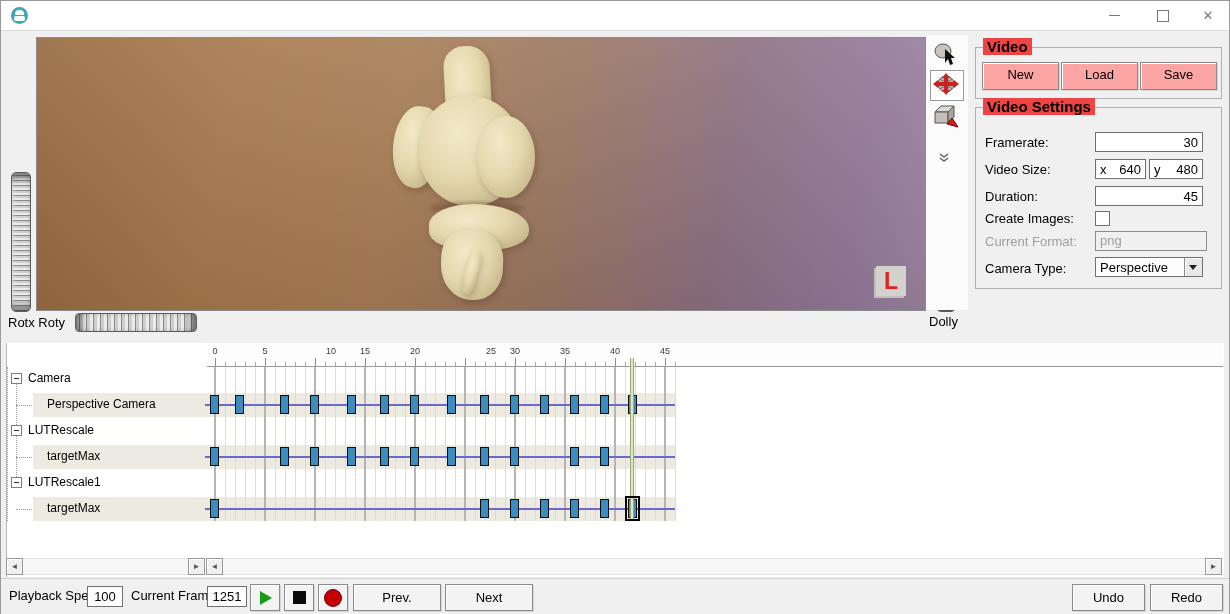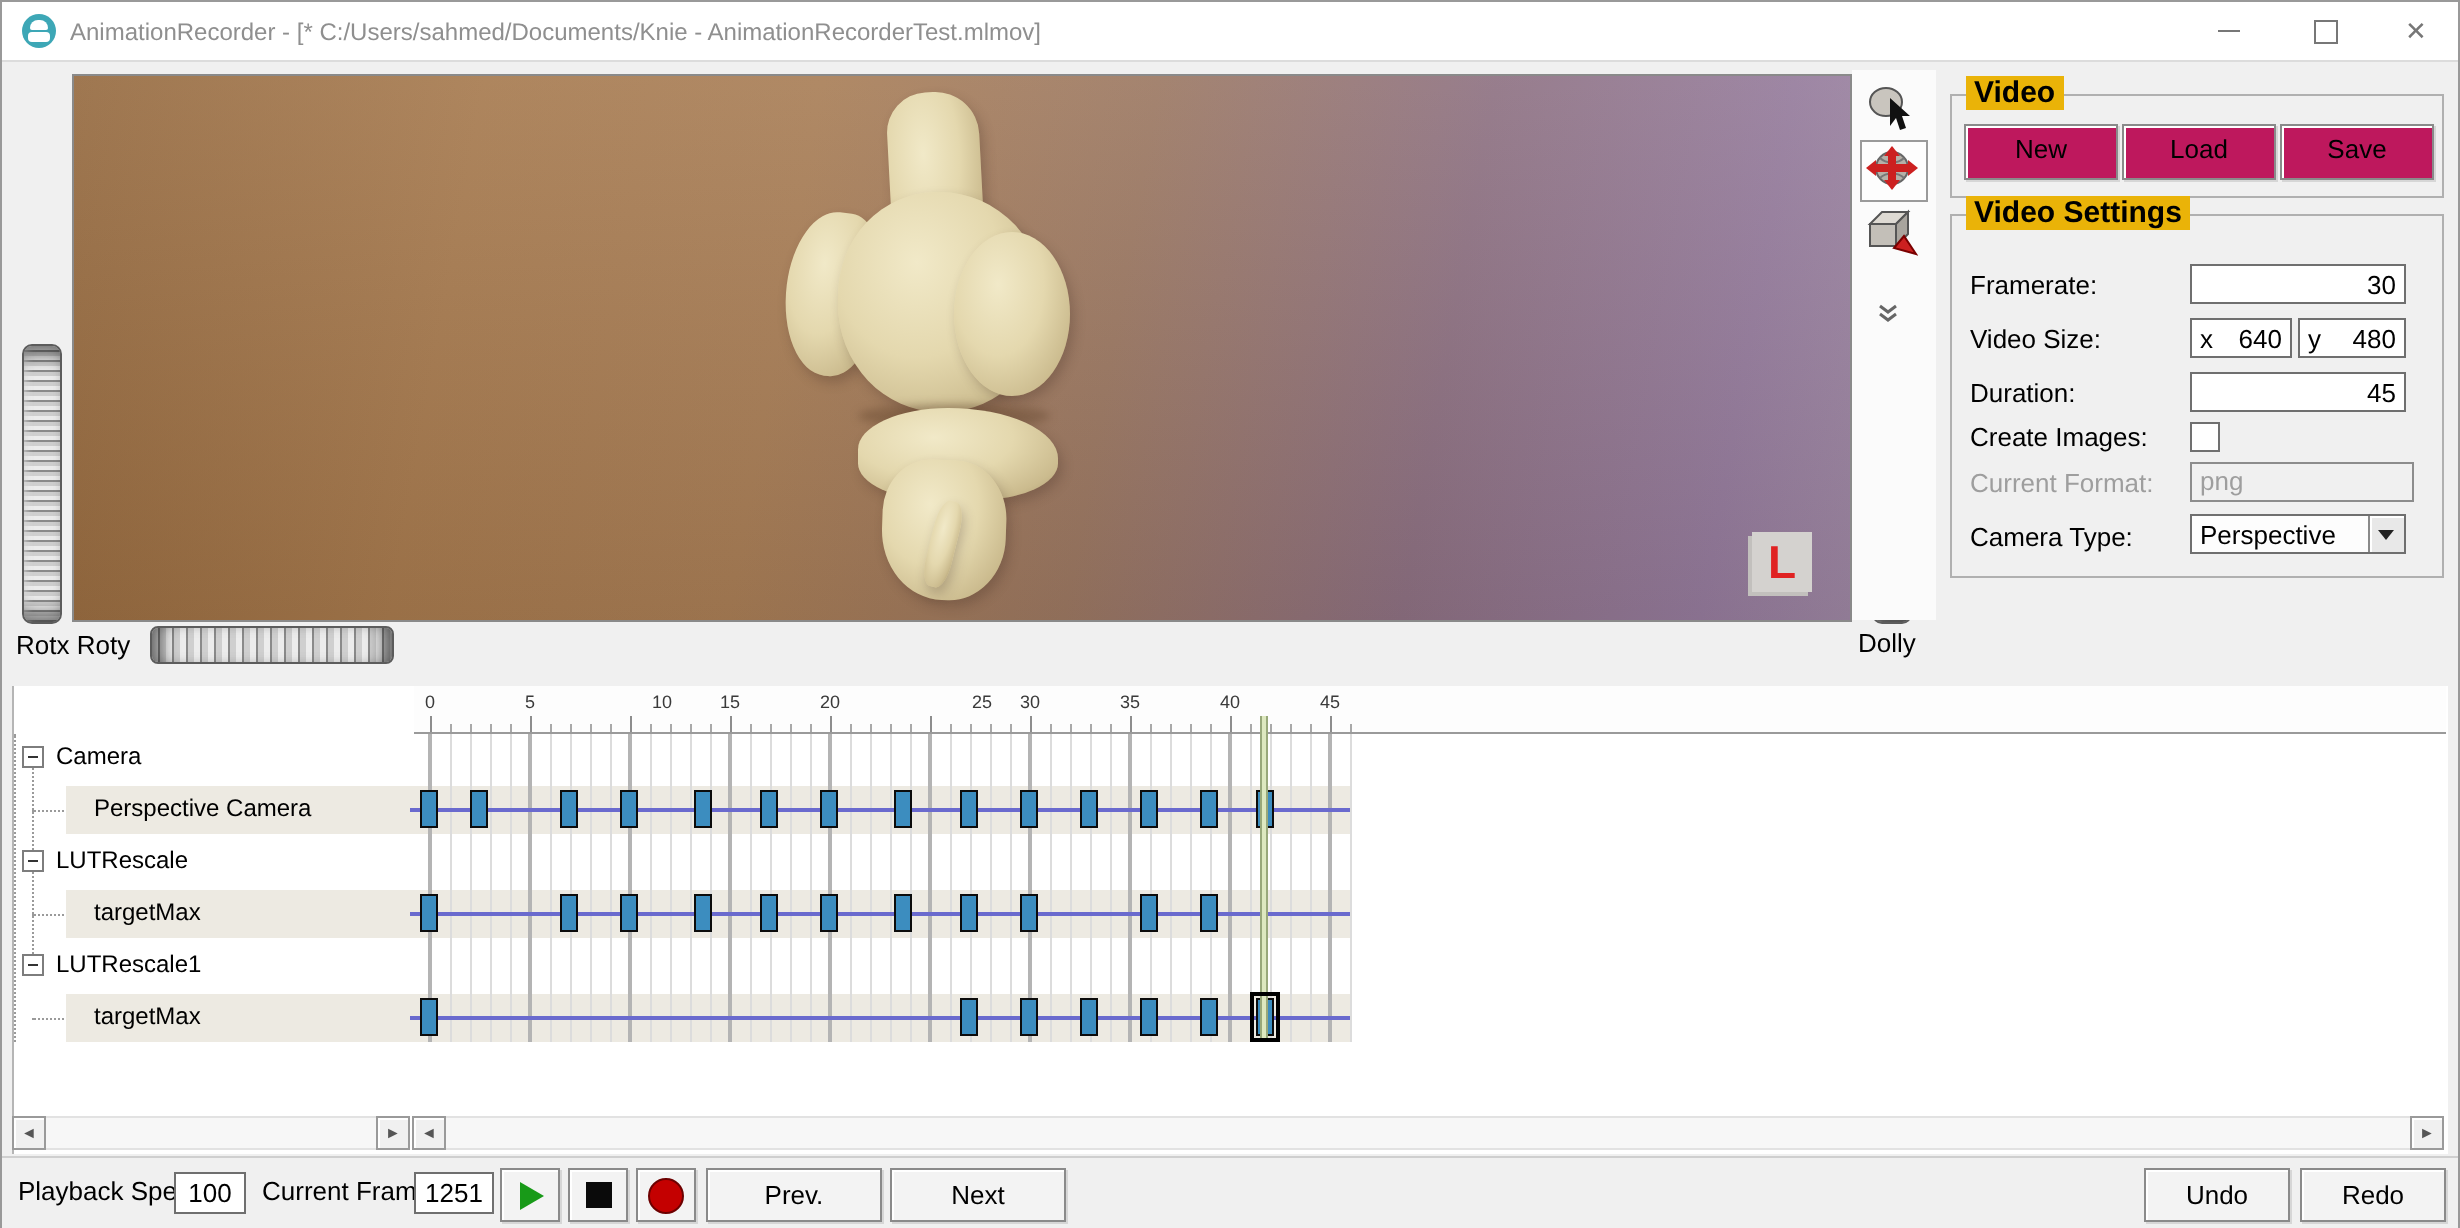--- a/index.html
+++ b/index.html
@@ -113,7 +113,6 @@
 
   <div id="titlebar">
     <div id="app-icon"></div>
-    <div id="title-text">AnimationRecorder - [* C:/Users/sahmed/Documents/Knie - AnimationRecorderTest.mlmov]</div>
     <div class="win-btn" id="btn-min">
         <i></i>
       </div>

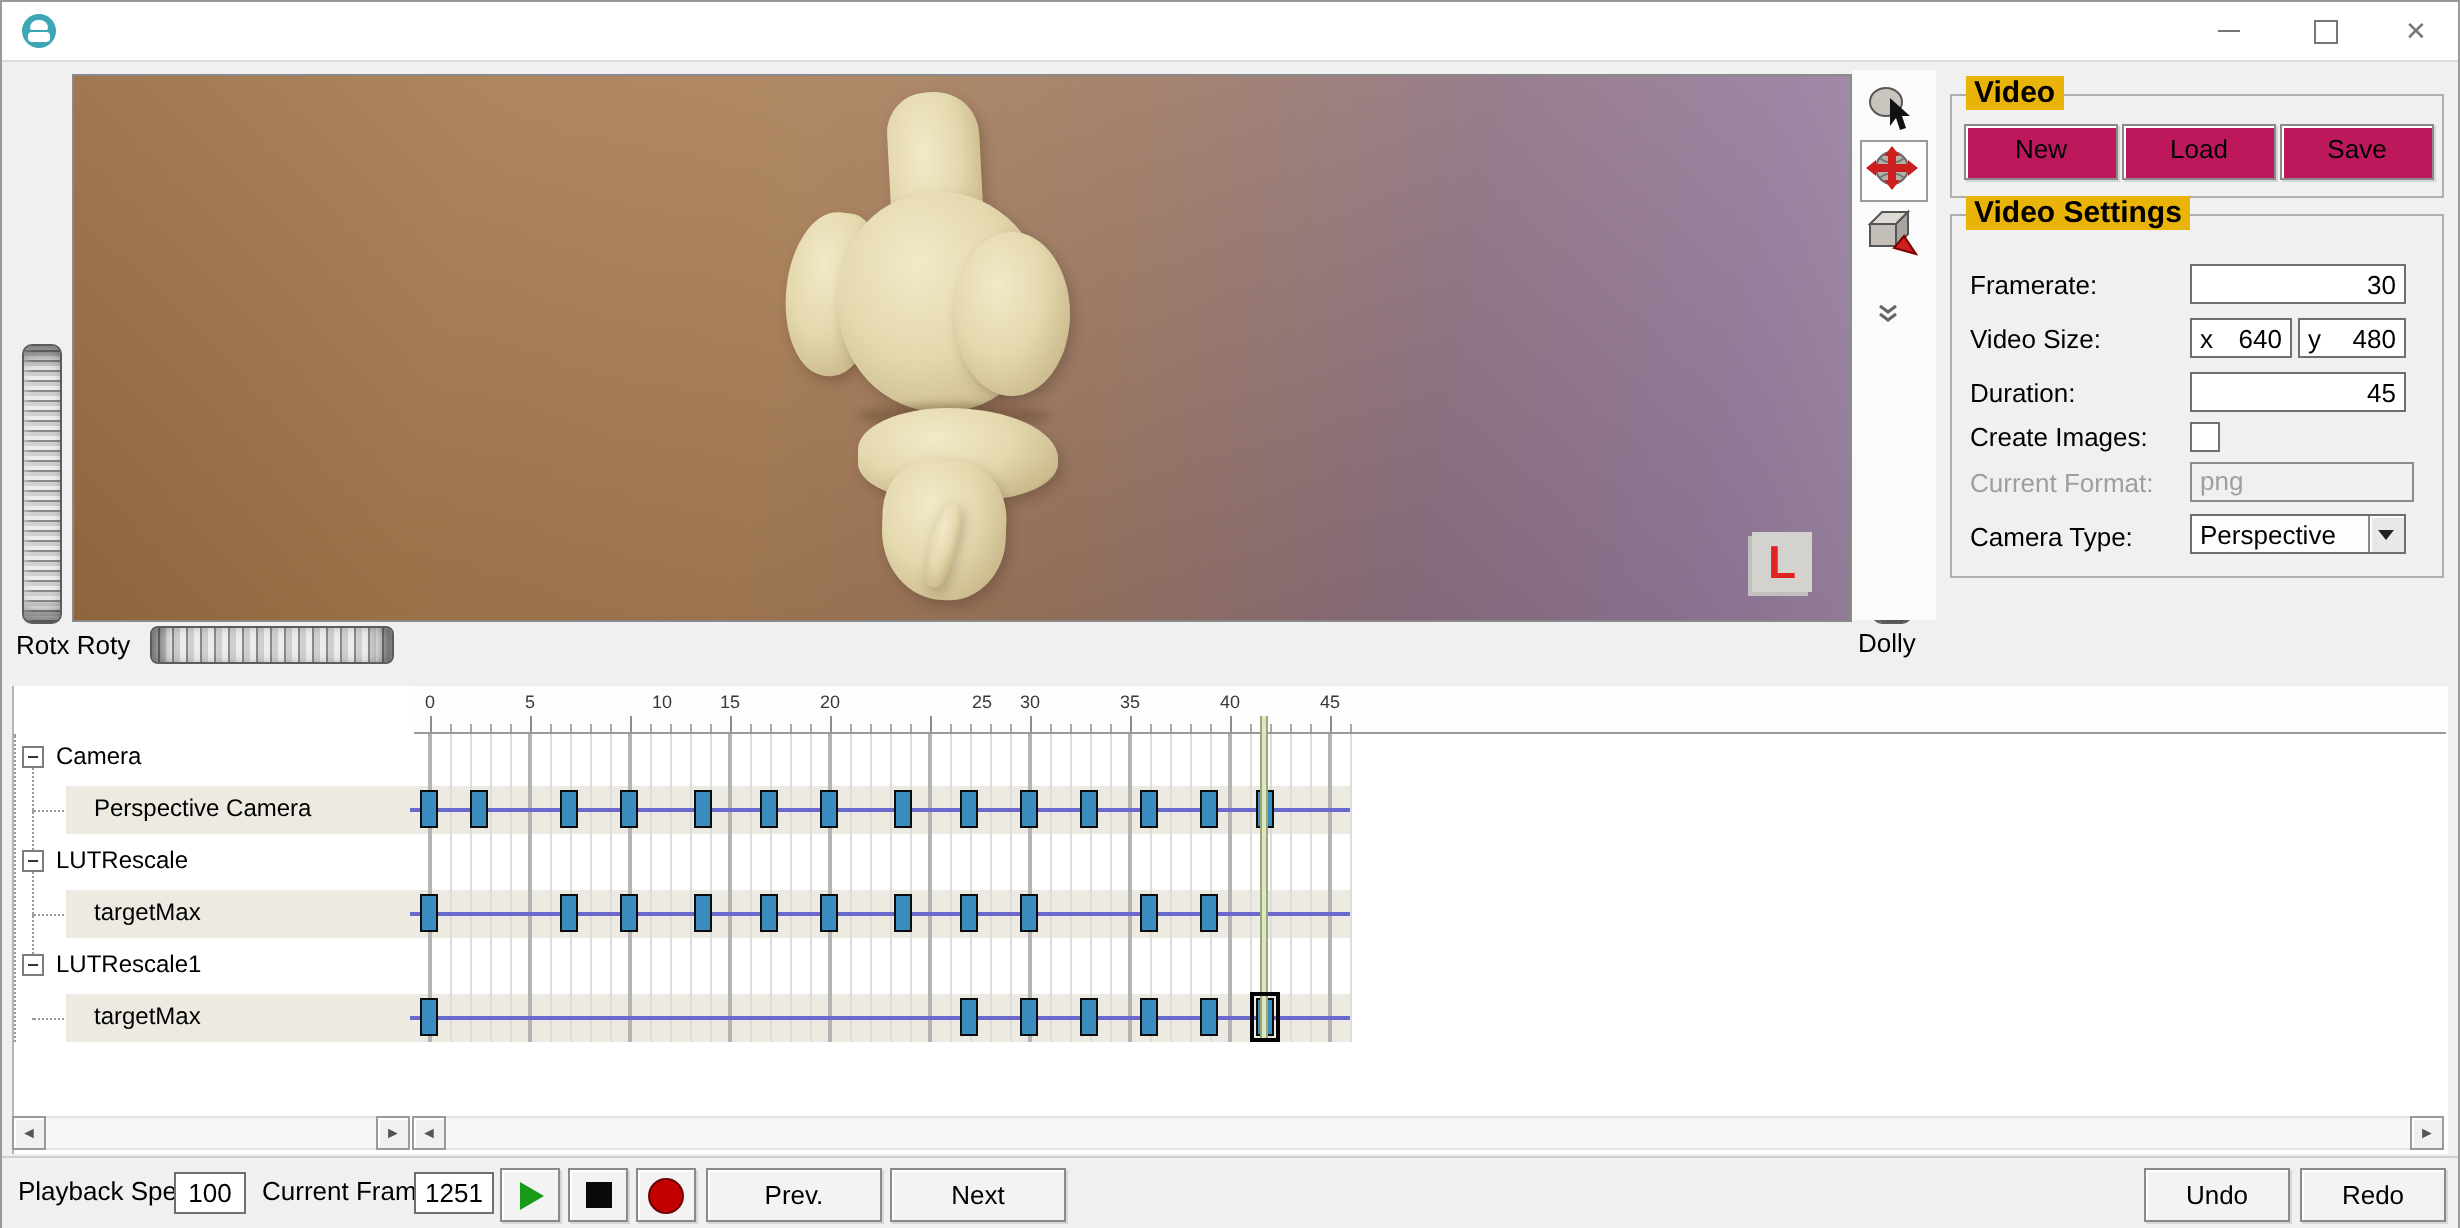--- a/index.html
+++ b/index.html
@@ -47,7 +47,7 @@
   #tool-collapse{position:absolute;left:12px;top:115px;width:16px;height:14px;color:#555;}
   
   .groupbox{position:absolute;border:1px solid #b0b0b0;background:#f0f0f0;}
-  .groupbox-label{position:absolute;top:-10px;left:7px;background:#eab308;padding:0 4px;font-weight:bold;font-size:15px;color:#000;}
+  .groupbox-label{position:absolute;top:-10px;left:7px;background:#ef4444;padding:0 4px;font-weight:bold;font-size:15px;color:#000;}
   #gb-video{left:975px;top:47px;width:245px;height:50px;}
   #gb-settings{left:975px;top:107px;width:245px;height:180px;}
   .btn{position:absolute;background:#be185d;border:1px solid #8a8a8a;box-shadow:inset 1px 1px 0 #fff, 1px 1px 0 #d6d6d6;

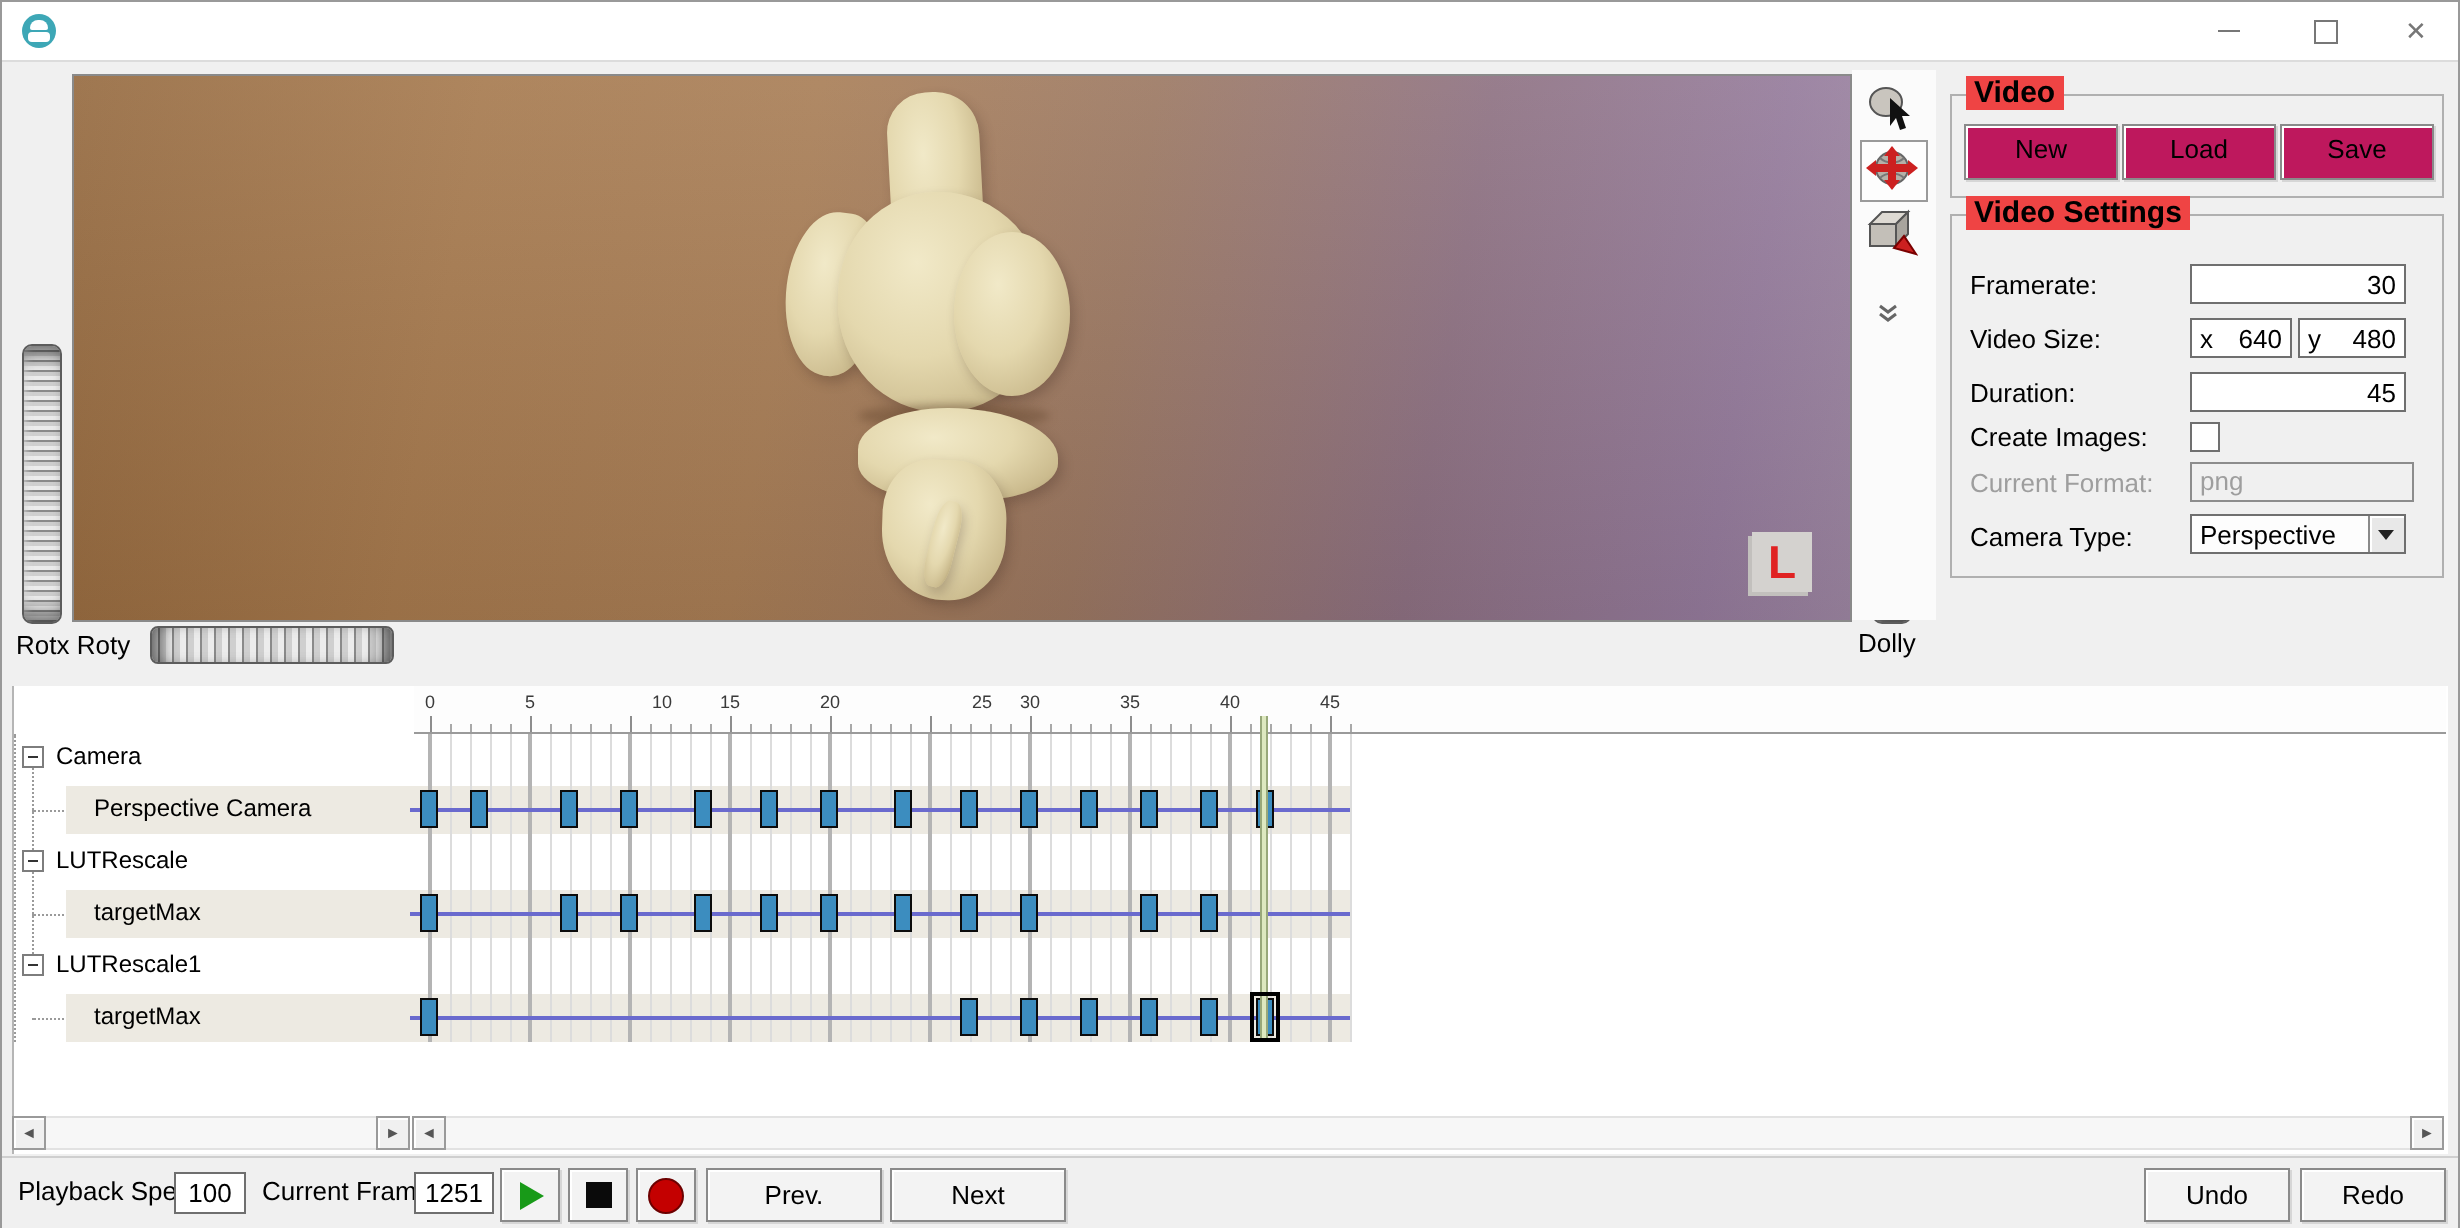--- a/index.html
+++ b/index.html
@@ -50,7 +50,7 @@
   .groupbox-label{position:absolute;top:-10px;left:7px;background:#ef4444;padding:0 4px;font-weight:bold;font-size:15px;color:#000;}
   #gb-video{left:975px;top:47px;width:245px;height:50px;}
   #gb-settings{left:975px;top:107px;width:245px;height:180px;}
-  .btn{position:absolute;background:#be185d;border:1px solid #8a8a8a;box-shadow:inset 1px 1px 0 #fff, 1px 1px 0 #d6d6d6;
+  .btn{position:absolute;background:#fca5a5;border:1px solid #8a8a8a;box-shadow:inset 1px 1px 0 #fff, 1px 1px 0 #d6d6d6;
        font-size:13px;color:#000;text-align:center;}
   .btn span{display:inline-block;line-height:24px;}
   #btn-new{left:982px;top:62px;width:75px;height:26px;}

